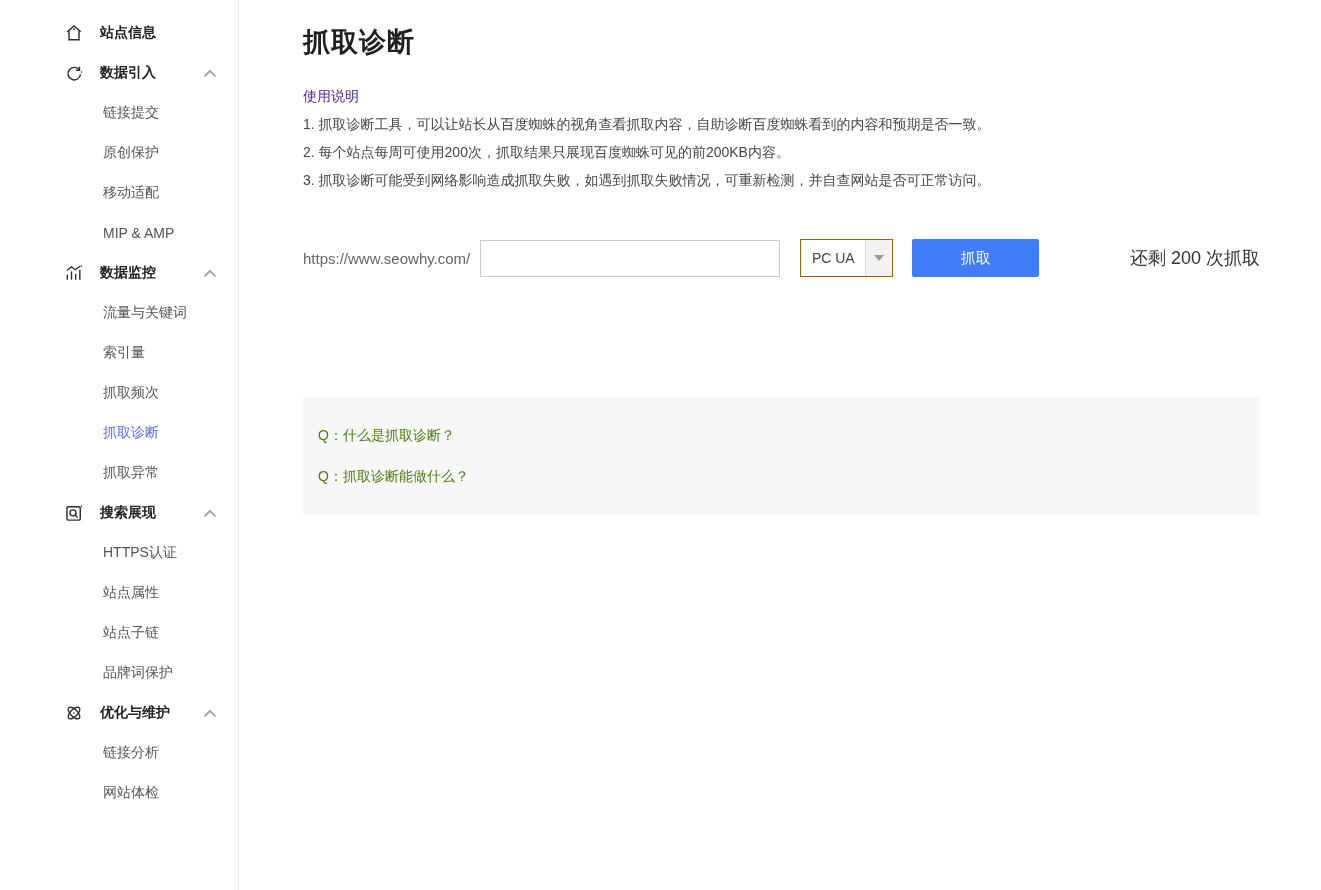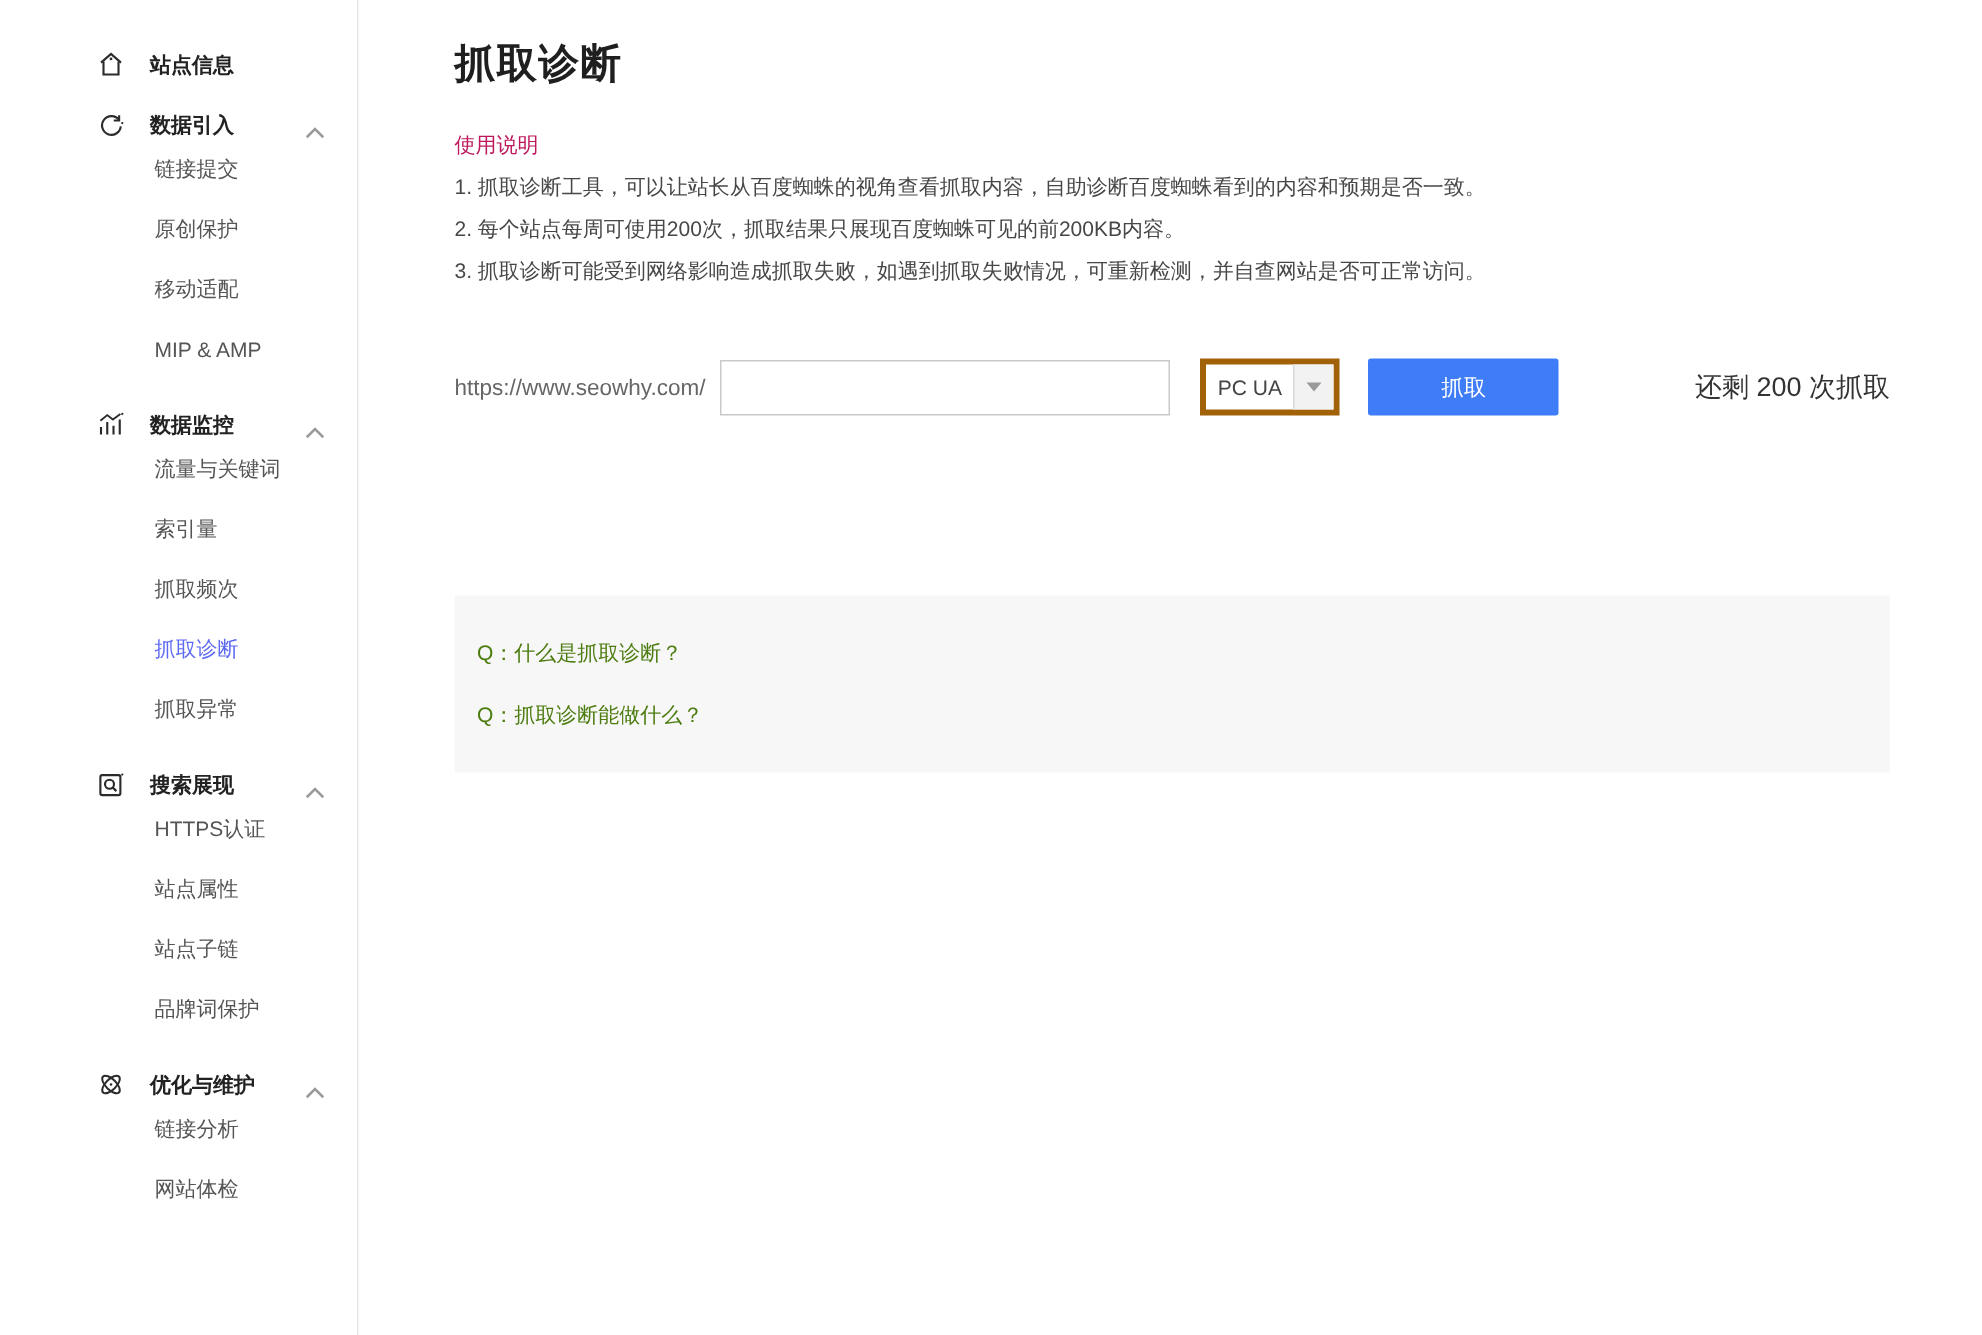--- a/index.html
+++ b/index.html
@@ -14,7 +14,7 @@
     padding-top: 13px; overflow: hidden;
   }
   .nav-item {
-    display: flex; align-items: flex-end; height: 40px;
+    display: flex; align-items: center; height: 40px;
     padding-left: 64px; padding-right: 21px; cursor: pointer;
   }
   .nav-item .icon { width: 20px; height: 20px; margin-right: 16px; display: inline-flex; align-items: center; justify-content: center; }

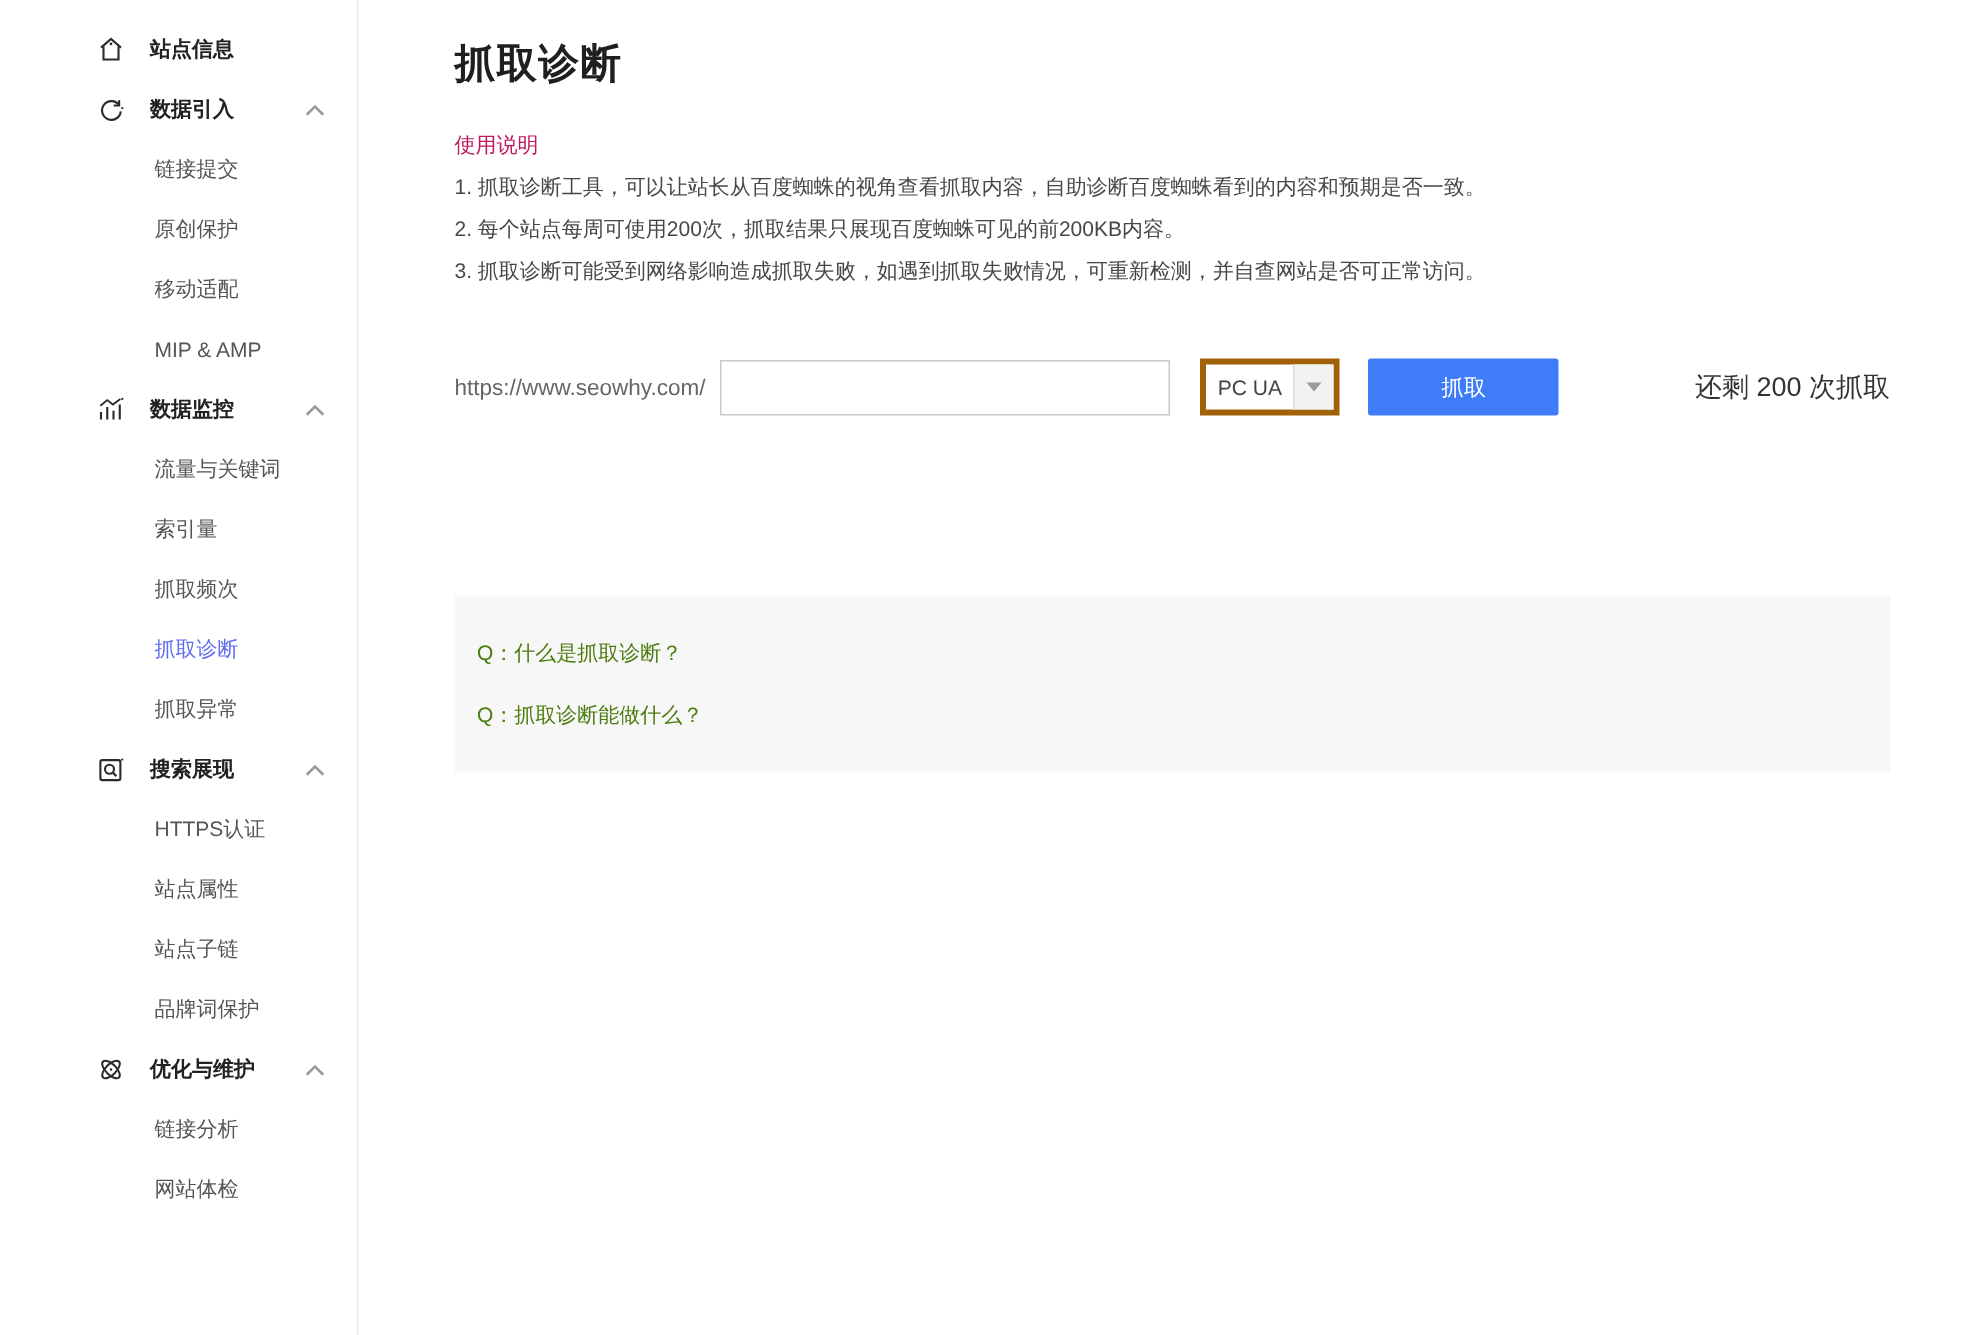--- a/index.html
+++ b/index.html
@@ -29,7 +29,7 @@
   
   .main { flex: 1; padding: 24px 61px 0 64px; }
   .page-title { font-size: 27px; font-weight: bold; color: #1f1f1f; letter-spacing: 1px; }
-  .usage { margin-top: 26px; font-size: 14px; color: #be185d; line-height: 20px; }
+  .usage { margin-top: 26px; font-size: 14px; color: #4c1d95; line-height: 20px; }
   .inst { margin-top: 8px; font-size: 14px; color: #474747; line-height: 20px; }
 
   .form-row { margin-top: 49px; display: flex; align-items: center; }

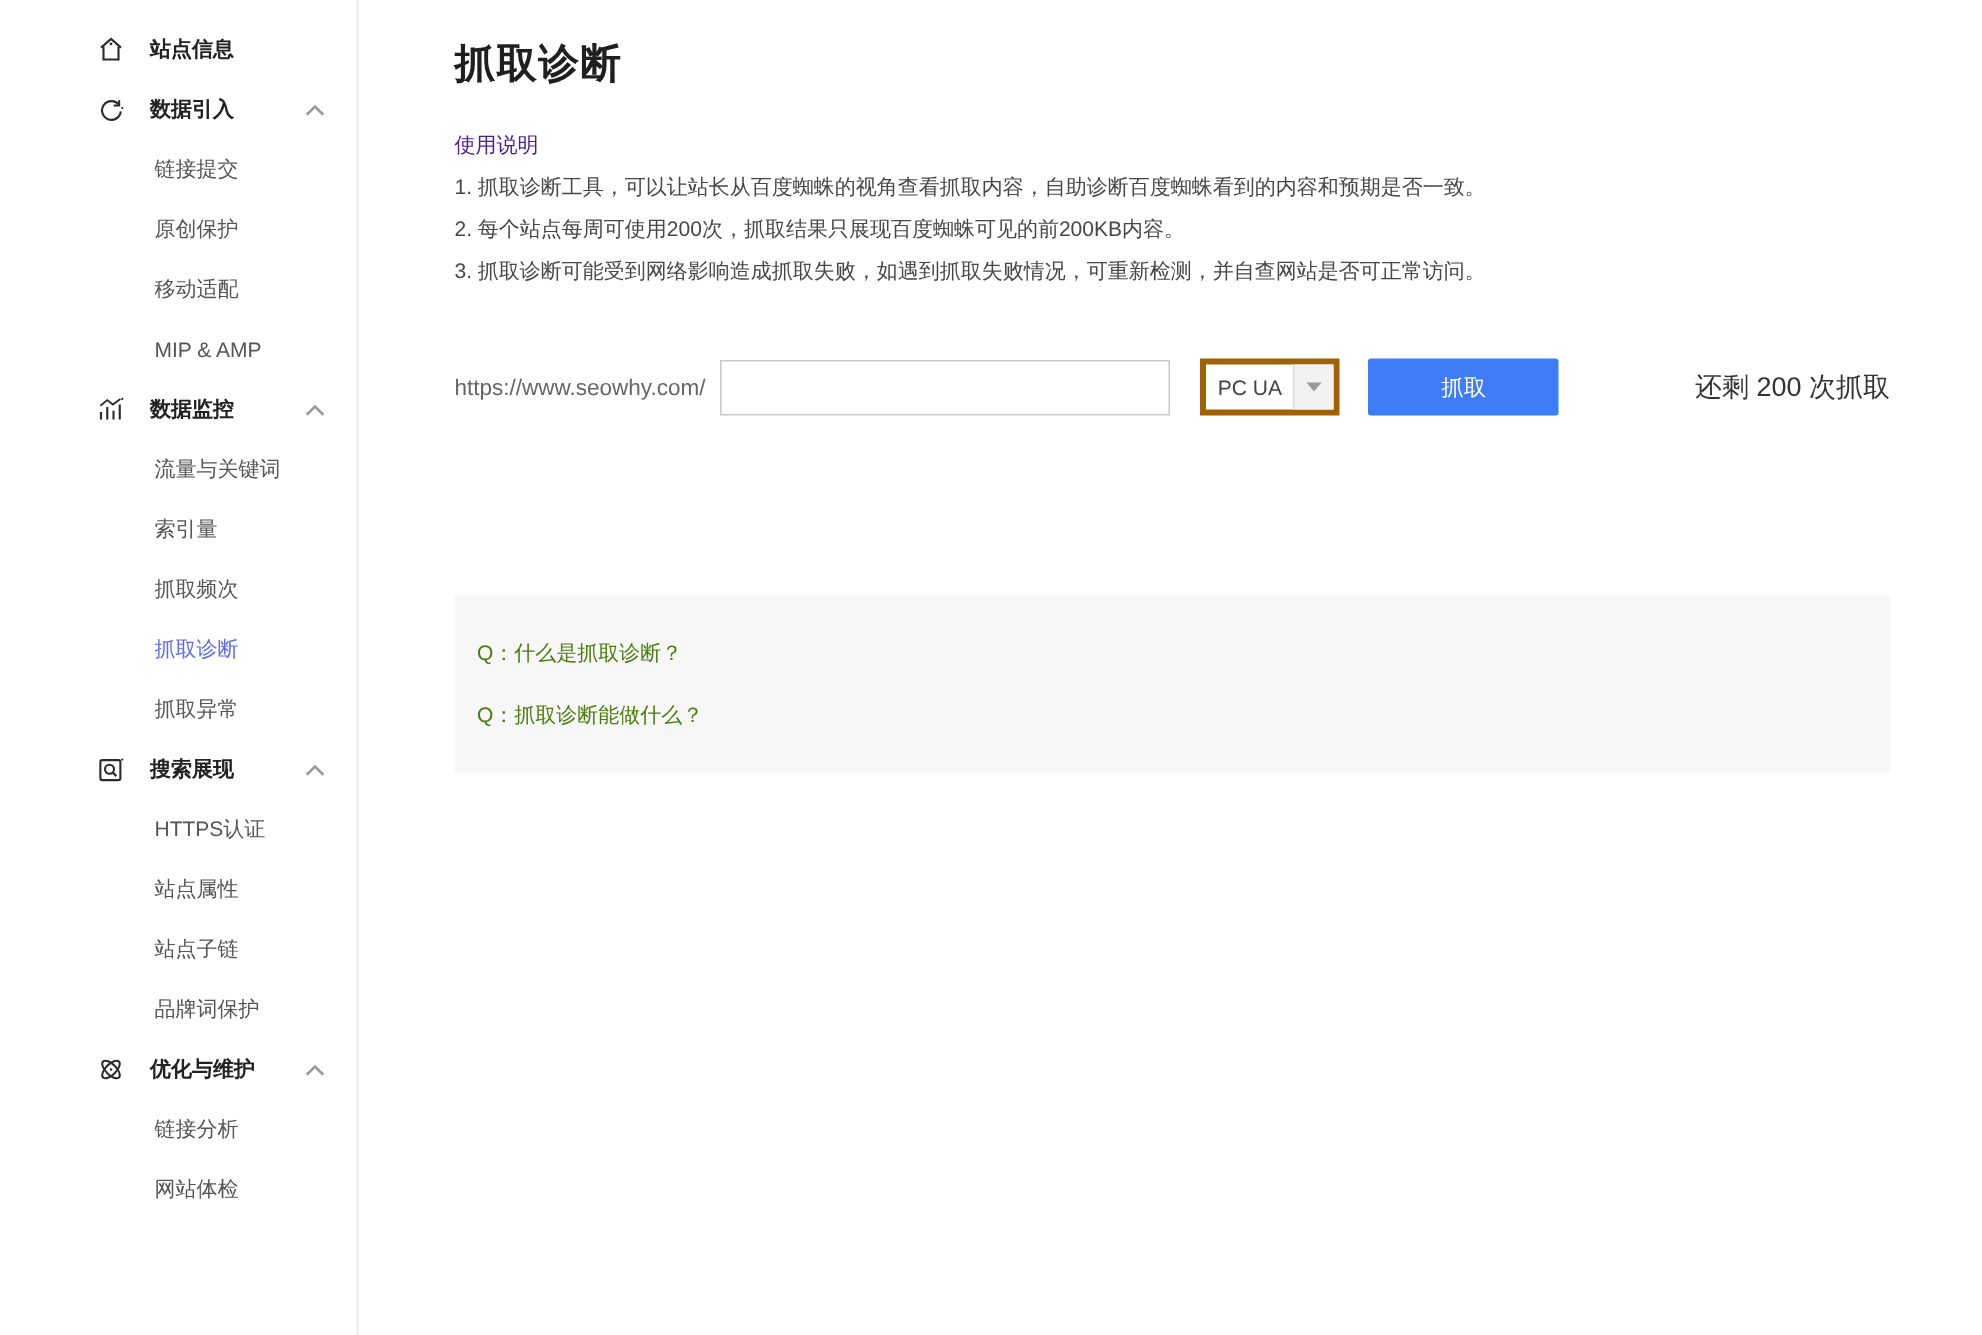--- a/index.html
+++ b/index.html
@@ -39,7 +39,7 @@
     font-size: 14px; padding: 0 8px; outline: none; border-radius: 0;
   }
   .ua-select {
-    margin-left: 20px; width: 93px; height: 38px; border: 4px solid #a16207;
+    margin-left: 20px; width: 93px; height: 38px; border: 1px solid #a16207;
     display: flex; align-items: stretch; cursor: pointer; background: #fff;
   }
   .ua-val { flex: 1; display: flex; align-items: center; justify-content: center; font-size: 14px; color: #444; }

